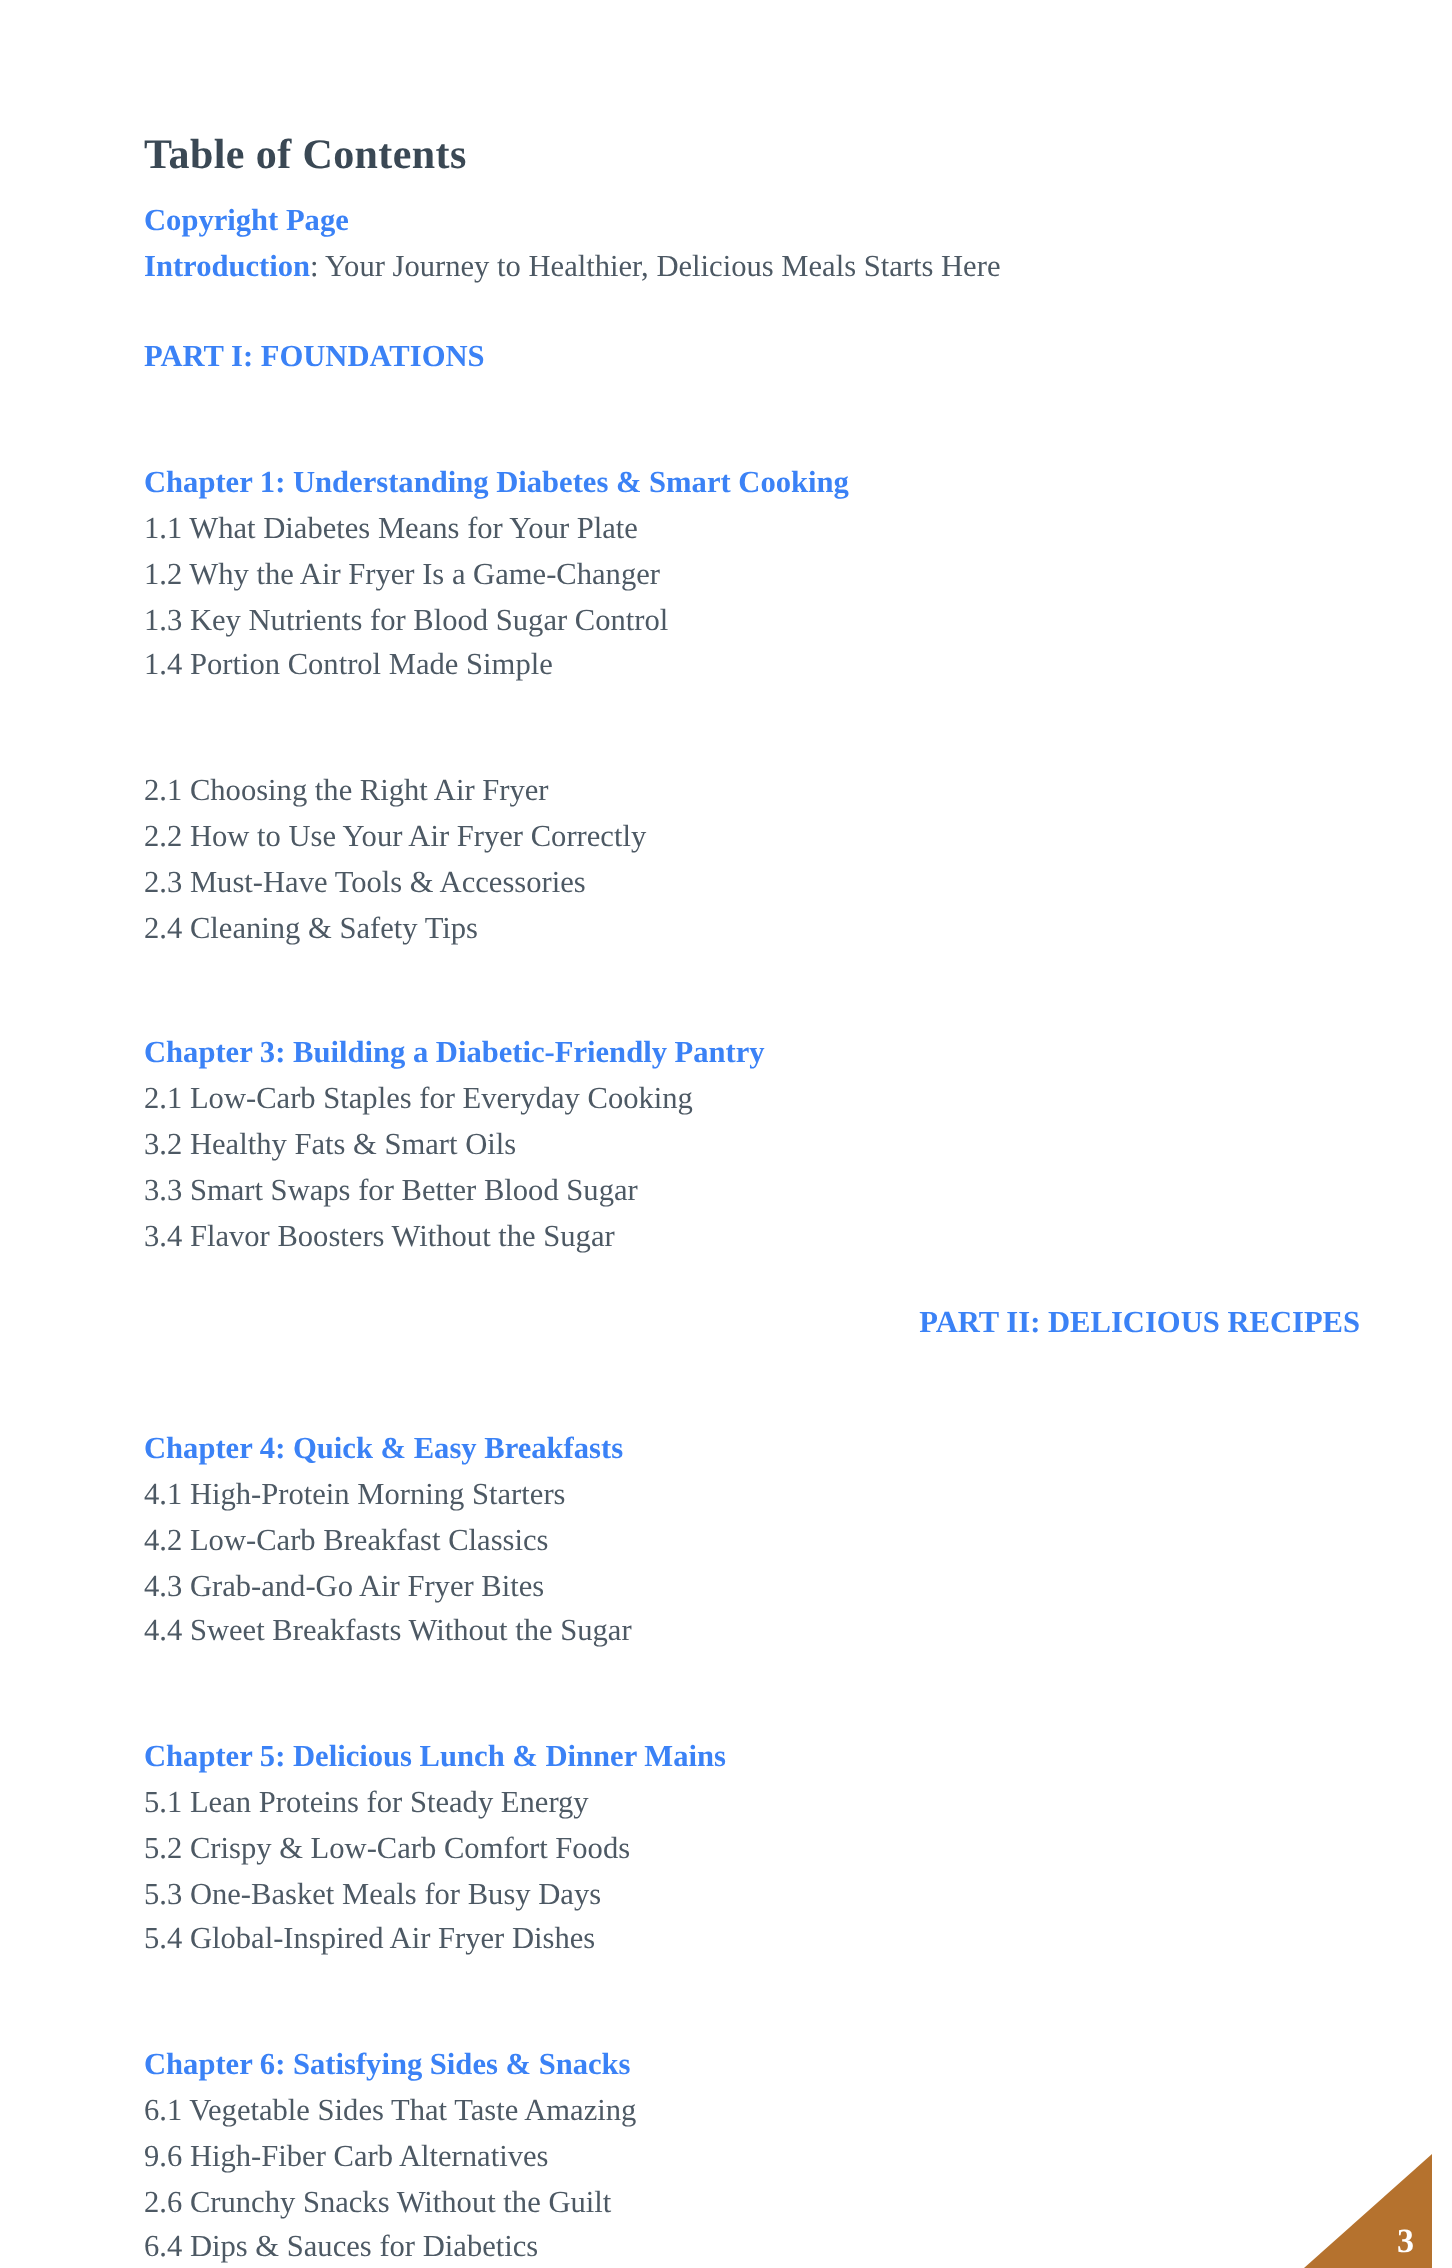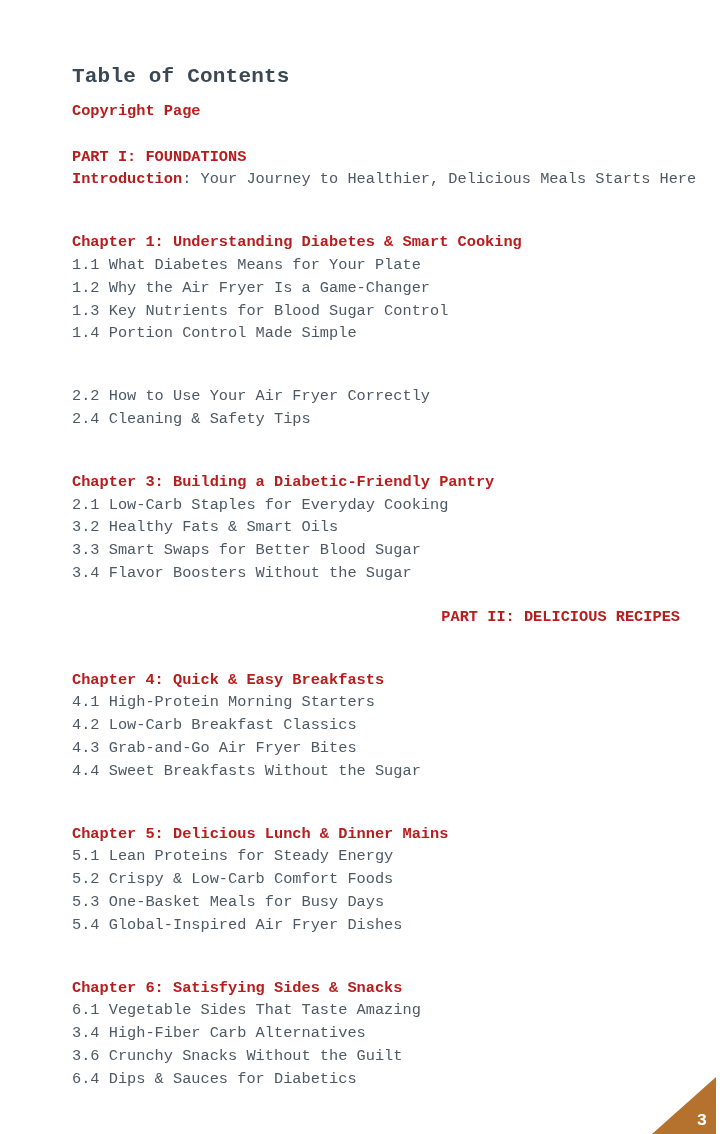--- a/index.html
+++ b/index.html
@@ -8,7 +8,7 @@
     width: 716px;
     height: 1134px;
     background: #ffffff;
-    font-family: Liberation Mono, monospace;
+    font-family: Liberation Serif, serif;
     overflow: hidden;
   }
   .content {

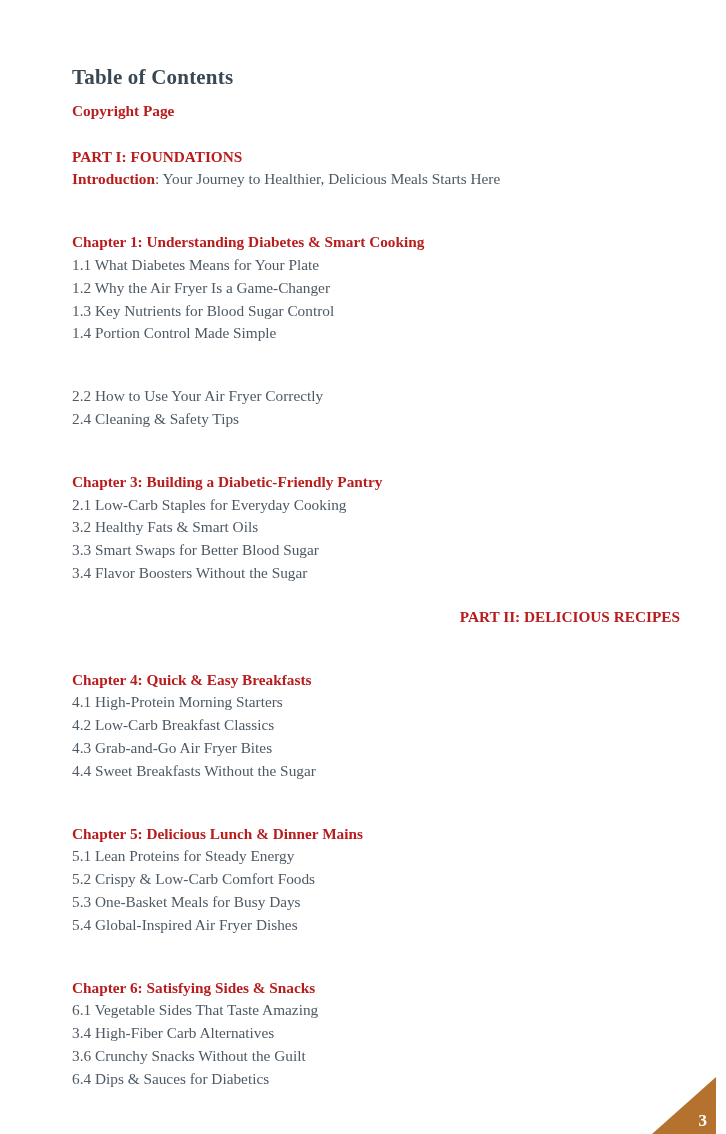--- a/index.html
+++ b/index.html
@@ -31,7 +31,7 @@
     line-height: 22.8px;
     white-space: nowrap;
   }
-  .b { font-weight: 700; color: #b91c1c; }
+  .b { font-weight: 700; color: #3b82f6; }
   .part-label { margin-top: 22.8px; }
   .part-label.gap-large { margin-top: 21px; text-align: right; }
   .chapter { margin-top: 40px; }

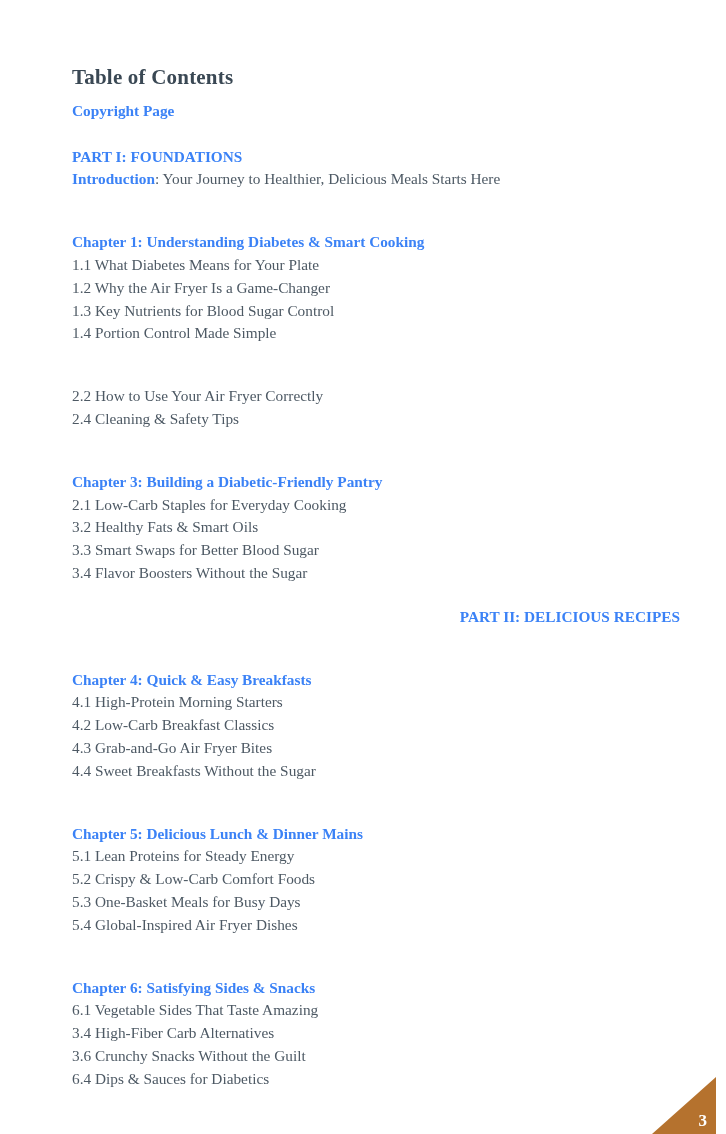--- a/index.html
+++ b/index.html
@@ -65,11 +65,11 @@
     <div class="line">
       <span class="b">Copyright Page</span><span></span>
     </div>
-    <div class="line b part-label">PART I: FOUNDATIONS</div>
-
     <div class="line">
       <span class="b">Introduction</span><span>: Your Journey to Healthier, Delicious Meals Starts Here</span>
     </div>
+
+    <div class="line b part-label">PART I: FOUNDATIONS</div>
 
     <div class="chapter">
       <div class="line b">Chapter 1: Understanding Diabetes &amp; Smart Cooking</div>

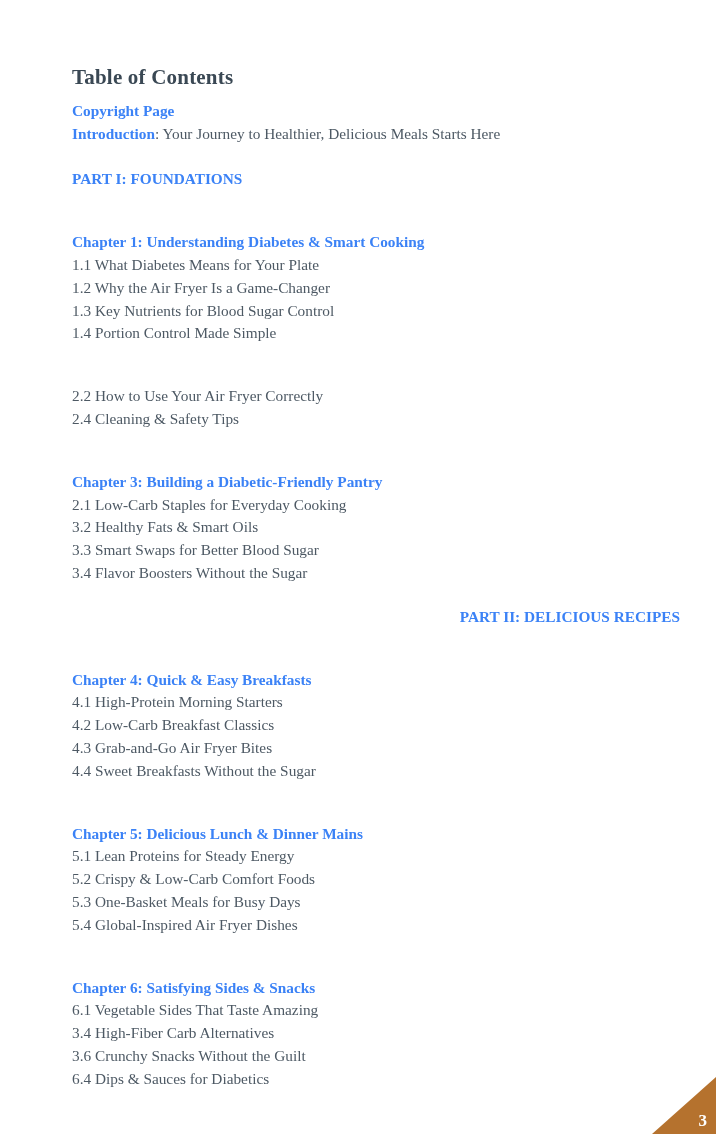--- a/index.html
+++ b/index.html
@@ -80,6 +80,7 @@
     </div>
 
     <div class="chapter">
+      <div class="line">2.1 Choosing the Right Air Fryer</div>
       <div class="line">2.2 How to Use Your Air Fryer Correctly</div>
       <div class="line">2.4 Cleaning &amp; Safety Tips</div>
     </div>

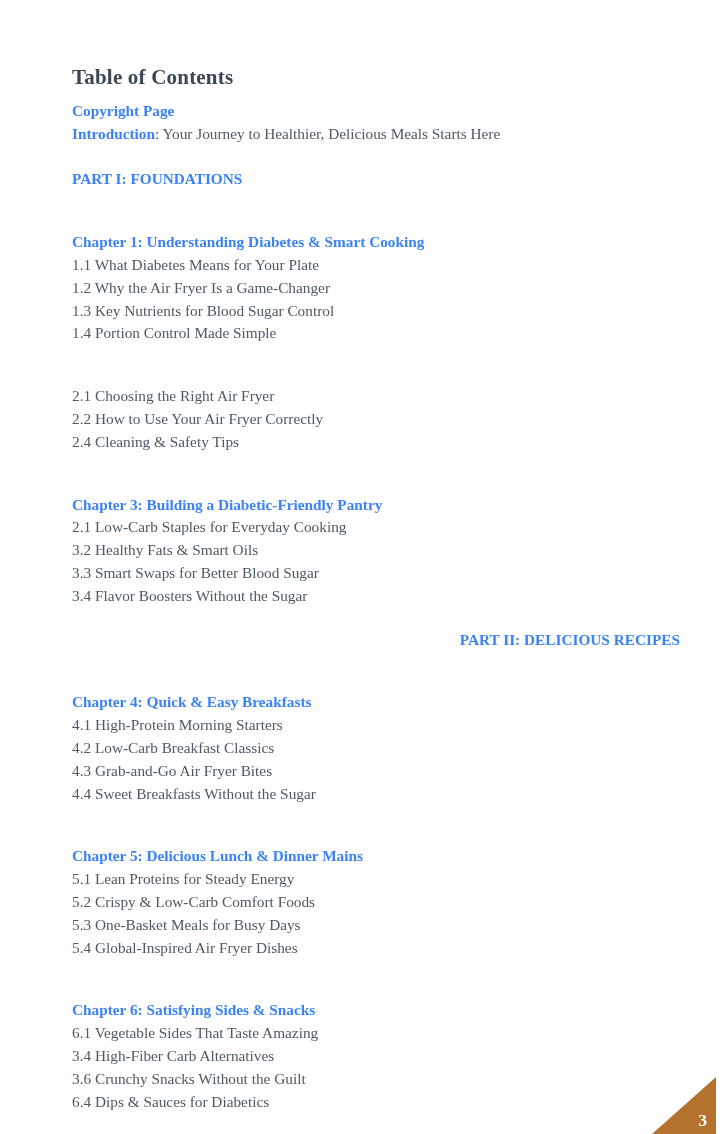--- a/index.html
+++ b/index.html
@@ -82,6 +82,7 @@
     <div class="chapter">
       <div class="line">2.1 Choosing the Right Air Fryer</div>
       <div class="line">2.2 How to Use Your Air Fryer Correctly</div>
+      <div class="line">2.3 Must-Have Tools &amp; Accessories</div>
       <div class="line">2.4 Cleaning &amp; Safety Tips</div>
     </div>
 

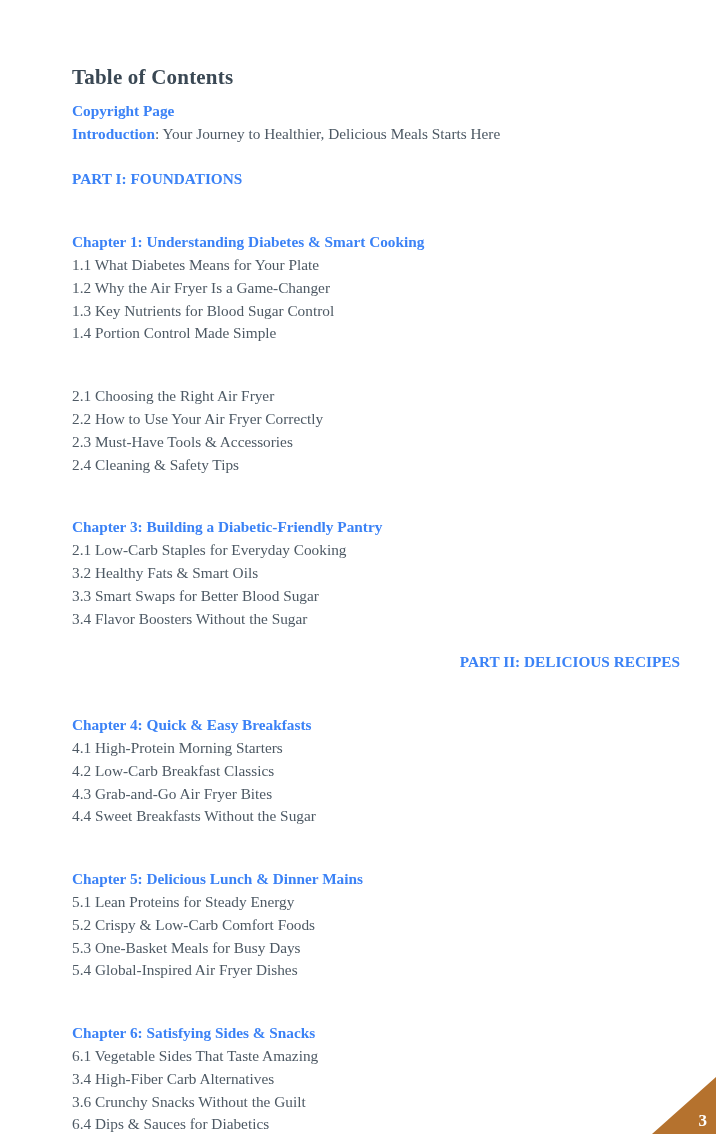--- a/index.html
+++ b/index.html
@@ -115,7 +115,7 @@
     <div class="chapter">
       <div class="line b">Chapter 6: Satisfying Sides &amp; Snacks</div>
       <div class="line">6.1 Vegetable Sides That Taste Amazing</div>
-      <div class="line">3.4 High-Fiber Carb Alternatives</div>
+      <div class="line">9.6 High-Fiber Carb Alternatives</div>
       <div class="line">3.6 Crunchy Snacks Without the Guilt</div>
       <div class="line">6.4 Dips &amp; Sauces for Diabetics</div>
     </div>

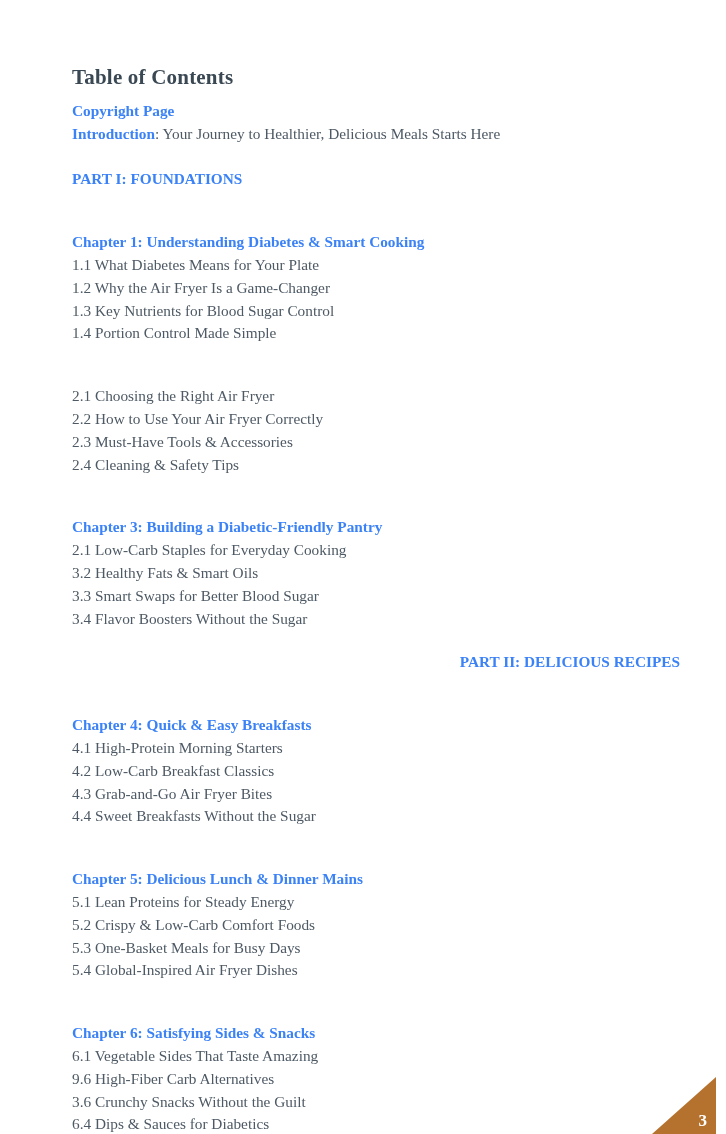--- a/index.html
+++ b/index.html
@@ -116,7 +116,7 @@
       <div class="line b">Chapter 6: Satisfying Sides &amp; Snacks</div>
       <div class="line">6.1 Vegetable Sides That Taste Amazing</div>
       <div class="line">9.6 High-Fiber Carb Alternatives</div>
-      <div class="line">3.6 Crunchy Snacks Without the Guilt</div>
+      <div class="line">2.6 Crunchy Snacks Without the Guilt</div>
       <div class="line">6.4 Dips &amp; Sauces for Diabetics</div>
     </div>
 

